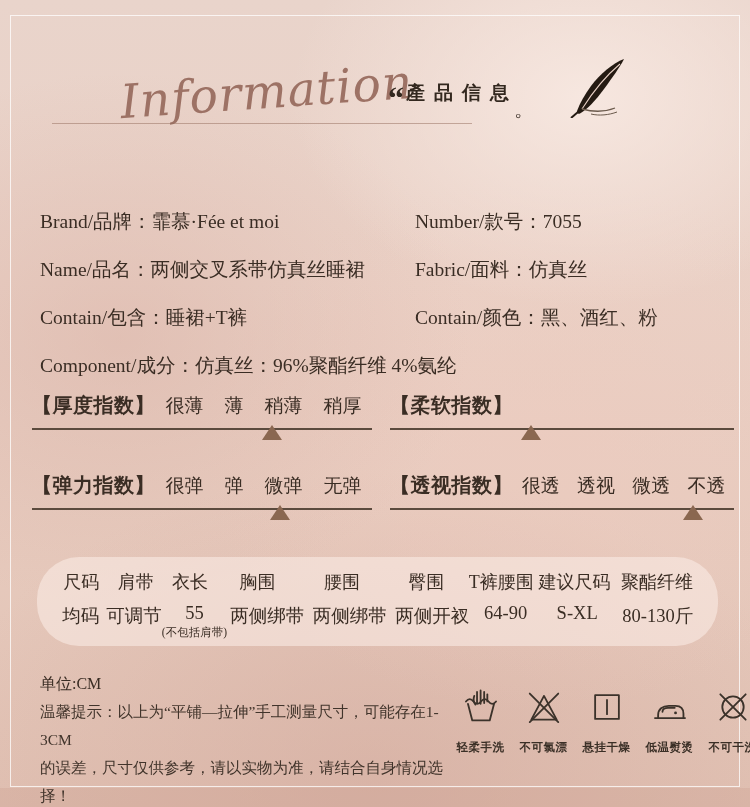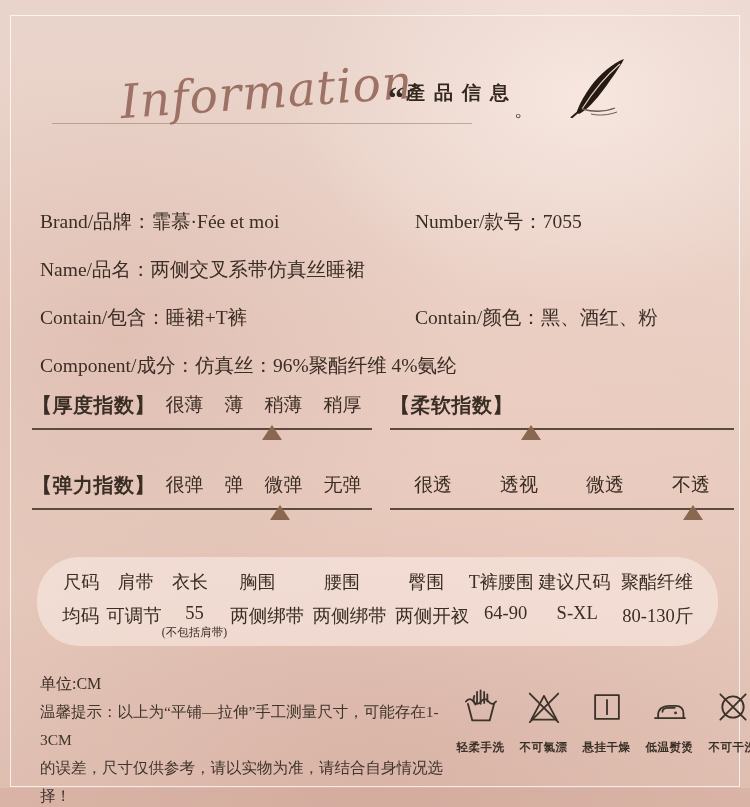--- a/index.html
+++ b/index.html
@@ -93,6 +93,7 @@
   </div>
   <div class="info-row r2">
     <div class="info-left"><span>Name/品名：</span><span>两侧交叉系带仿真丝睡裙</span></div>
+    <div class="info-right"><span>Fabric/面料：</span><span>仿真丝</span></div>
   </div>
   <div class="info-row r3">
     <div class="info-left"><span>Contain/包含：</span><span>睡裙+T裤</span></div>

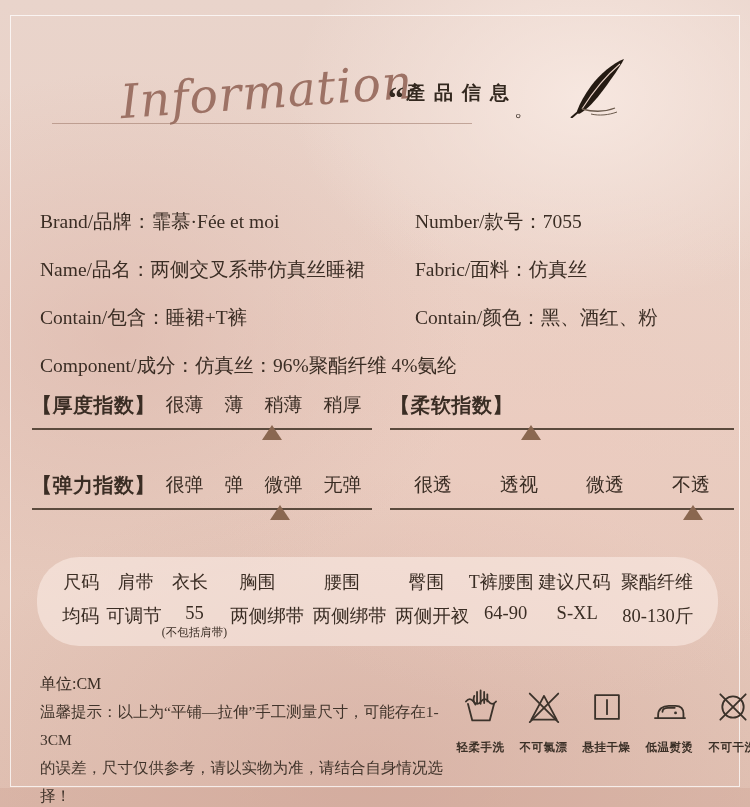--- a/index.html
+++ b/index.html
@@ -37,7 +37,7 @@
   .g2{left:390px;top:392px;width:344px;}
   .g3{left:32px;top:472px;width:340px;}
   .g4{left:390px;top:472px;width:344px;}
-  .idx-top{display:flex;align-items:flex-start;}
+  .idx-top{display:flex;align-items:center;}
   .idx-title{font-size:20px;font-weight:bold;letter-spacing:0.5px;white-space:nowrap;}
   .idx-opts{flex:1;display:flex;justify-content:space-around;font-size:19px;}
   .idx-line{position:absolute;left:0;right:0;top:36px;height:1.5px;background:#5b4a3d;}

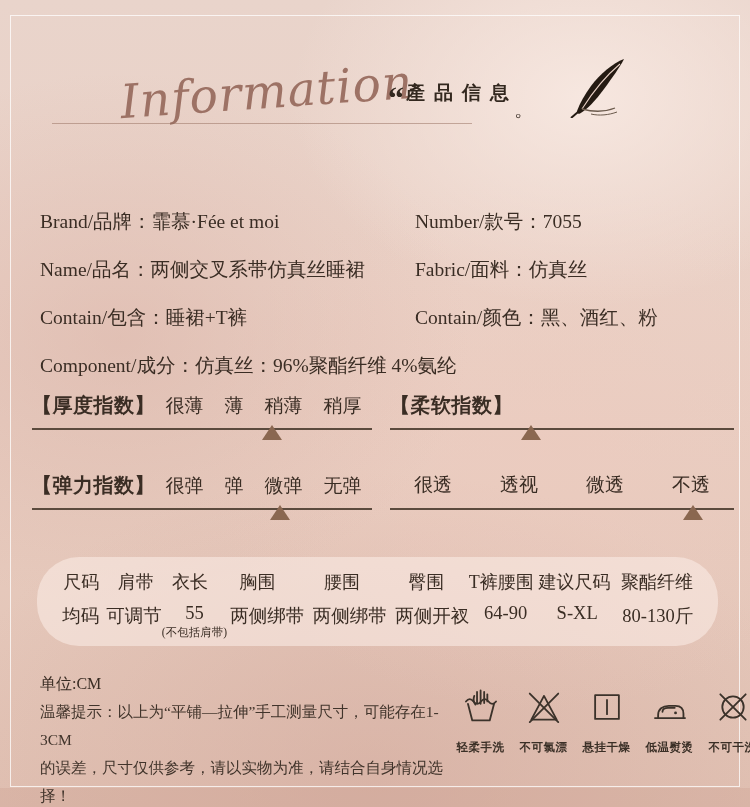--- a/index.html
+++ b/index.html
@@ -141,6 +141,7 @@
 
   <div class="idx g4">
     <div class="idx-top">
+      <span class="idx-title">【透视指数】</span>
       <span class="idx-opts">
         <span>很透</span>
         <span>透视</span>

